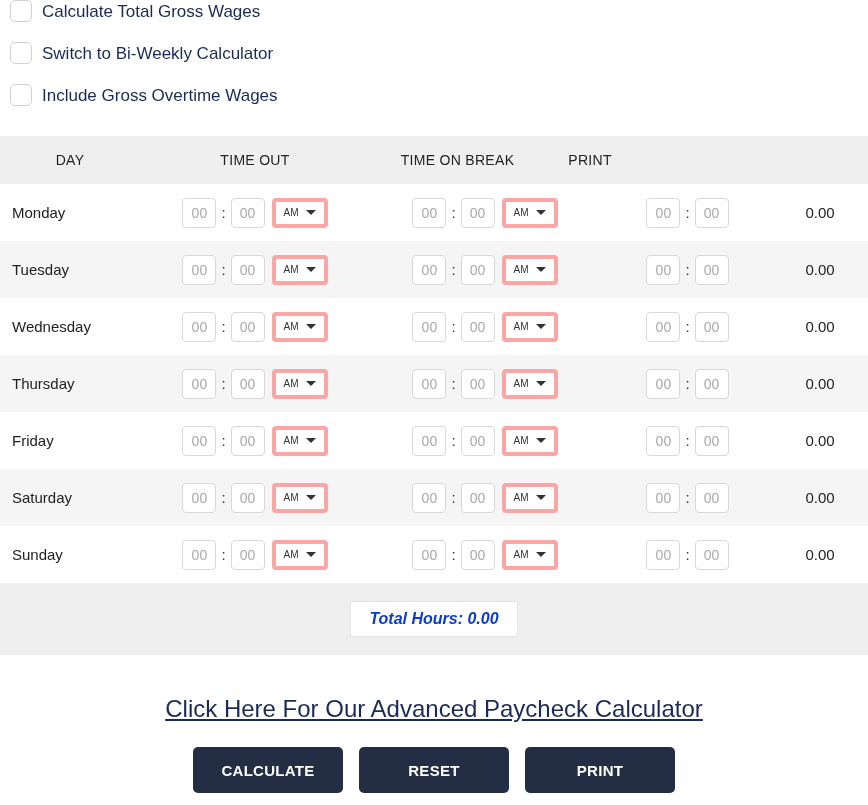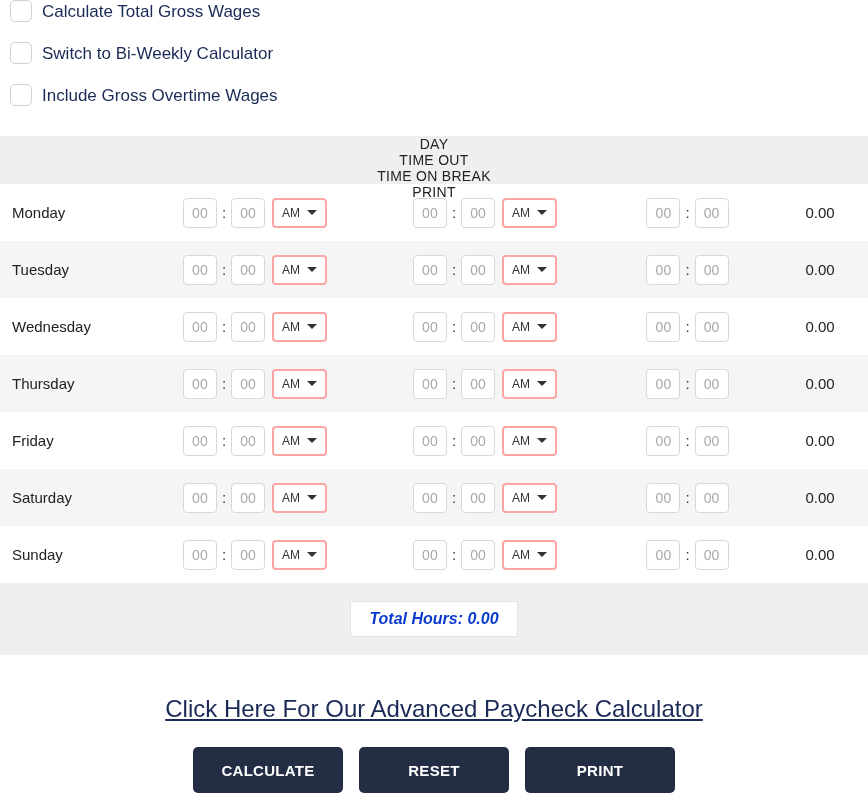--- a/index.html
+++ b/index.html
@@ -43,7 +43,6 @@
     background: #efefef;
     align-items: center;
     height: 48px;
-    flex-direction: column;
   }
   .col-day    { width: 140px; padding-left: 12px; text-align: left; }
   .col-timein { width: 230px; text-align: center; }

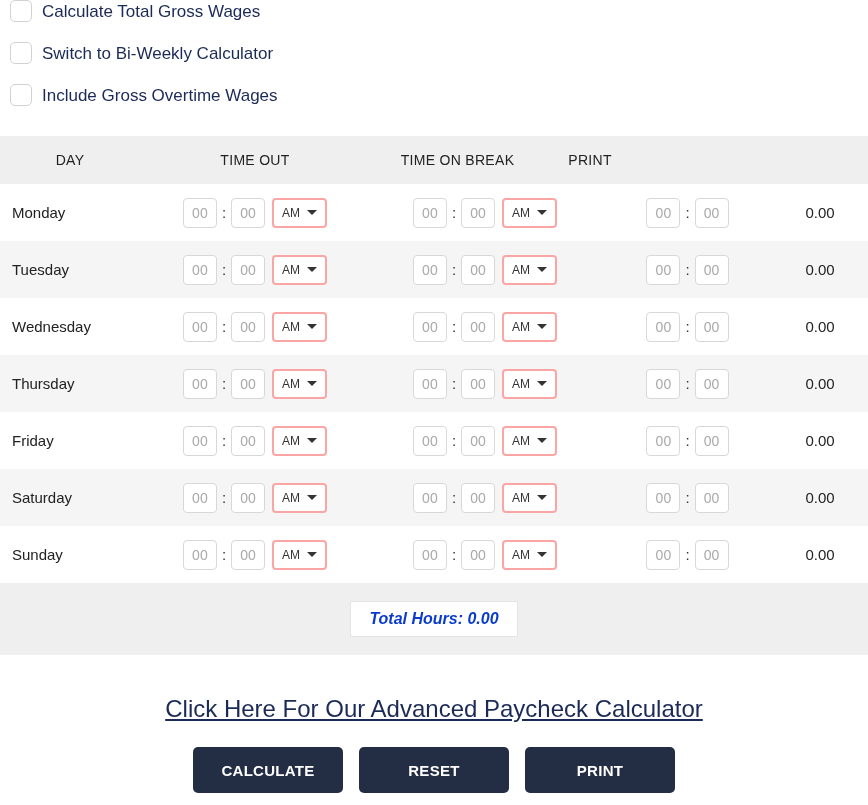--- a/index.html
+++ b/index.html
@@ -99,14 +99,14 @@
     display: flex;
     align-items: center;
     height: 30px;
-    border: 2px solid #fca5a5;
+    border: 4px solid #fca5a5;
     border-radius: 4px;
     background: #fff;
     padding: 0 8px;
     cursor: pointer;
     margin-left: 3px;
     gap: 7px;
-    font-size: 12px;
+    font-size: 10px;
     color: #333;
   }
   .caret {

